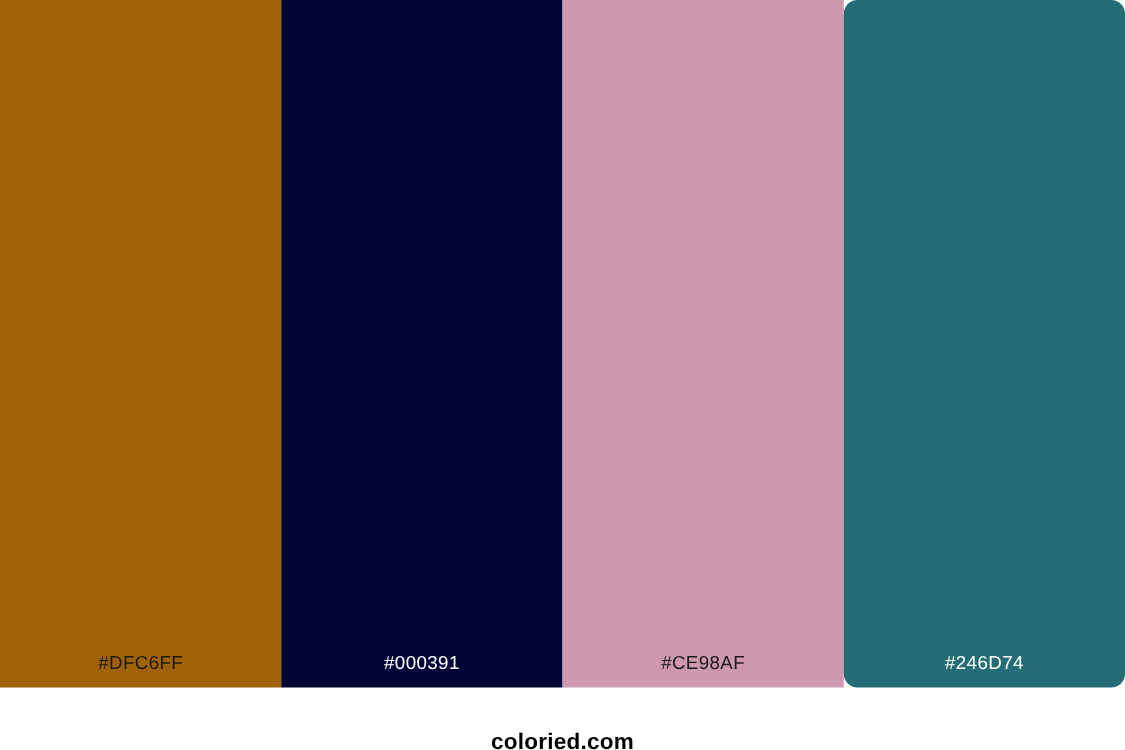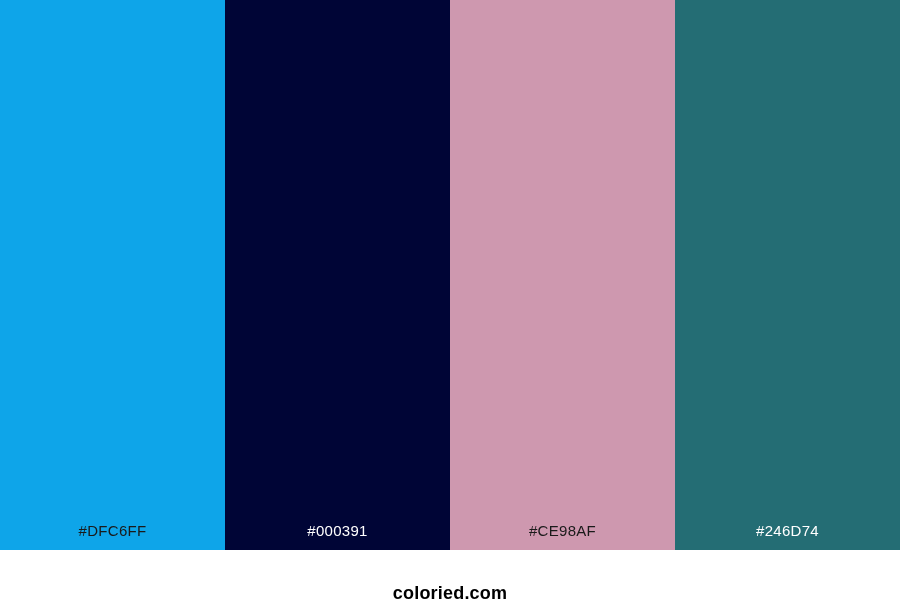--- a/index.html
+++ b/index.html
@@ -78,7 +78,7 @@
 
   <div id="swatch-strip">
 
-    <div class="swatch" style="background-color: #0ea5e9;">
+    <div class="swatch" style="background-color: #a16207;">
       <span class="swatch-label label-dark">#DFC6FF</span>
     </div>
 

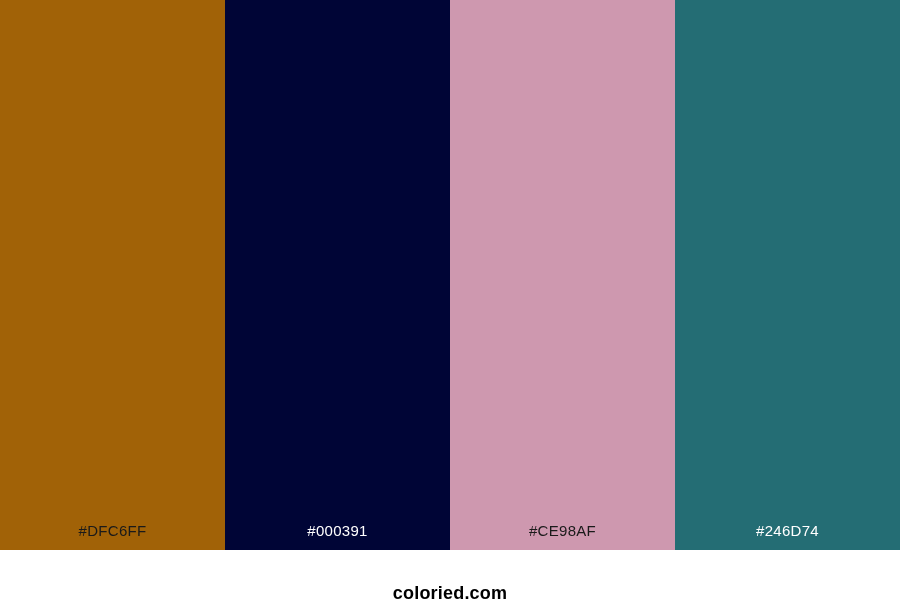--- a/index.html
+++ b/index.html
@@ -90,7 +90,7 @@
       <span class="swatch-label label-dark">#CE98AF</span>
     </div>
 
-    <div class="swatch" style="background-color: rgb(36, 109, 116);">
+    <div class="swatch" style="background-color: rgb(36, 109, 116); border-radius: 11px;">
       <span class="swatch-label label-light">#246D74</span>
     </div>
 

